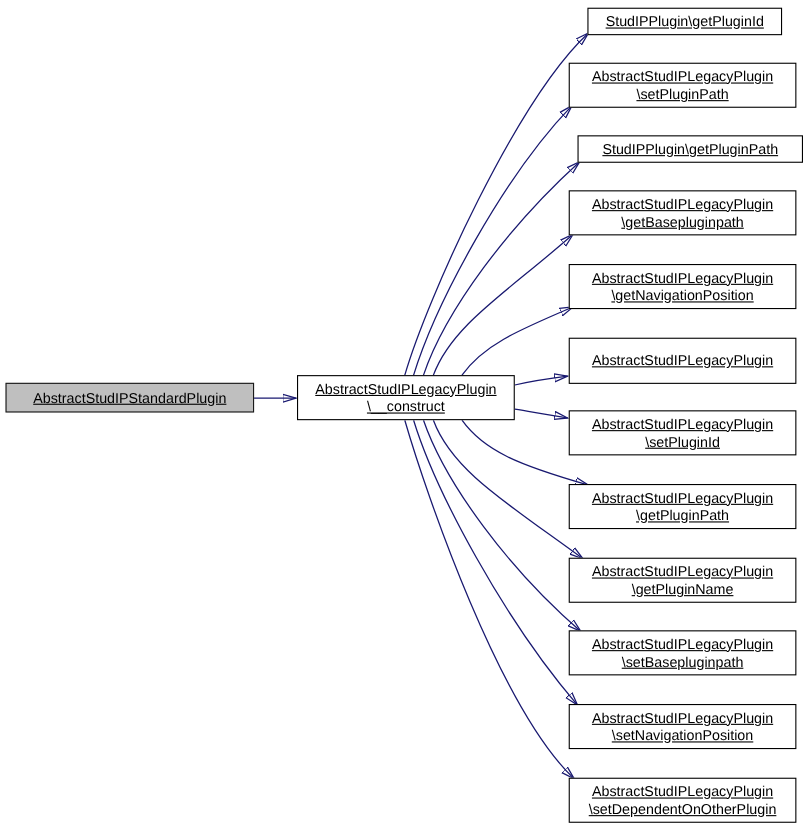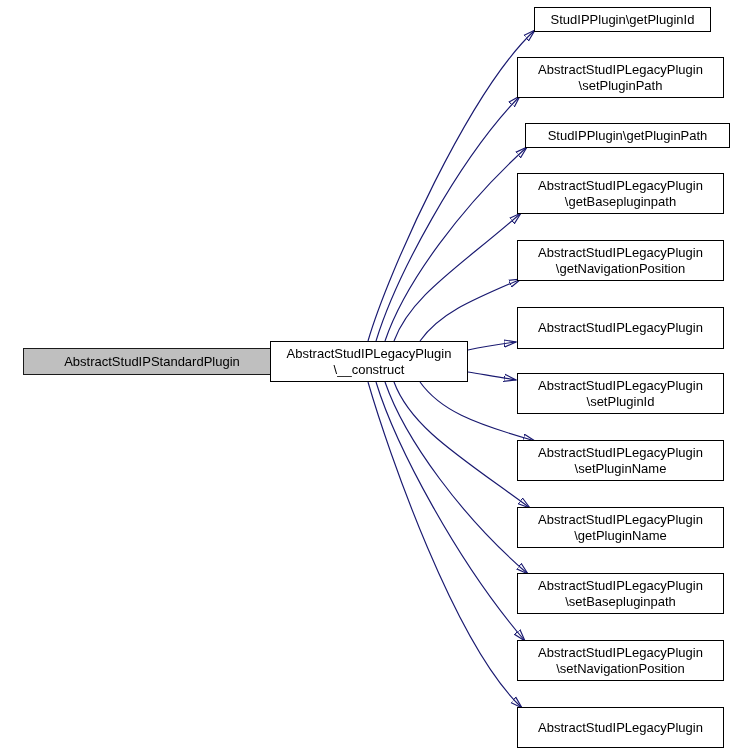--- a/index.html
+++ b/index.html
@@ -40,6 +40,7 @@
     line-height: 16px;
     white-space: nowrap;
     cursor: pointer;
+    text-decoration: underline;
   }
   .node.root {
     background: #bfbfbf;

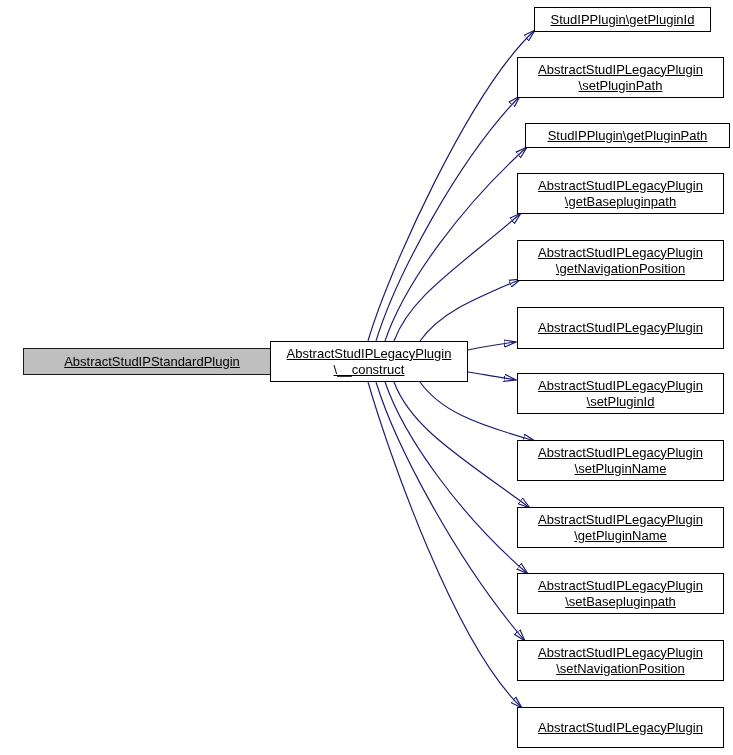--- a/index.html
+++ b/index.html
@@ -74,7 +74,7 @@
     <path d="M368,382 C388,451 455,645 522,708" marker-end="url(#arrow)"></path>
   </svg>
 
-  <div class="node root" style="left:23px; top:348px; width:258px; height:27px;">
+  <div class="node root" style="left:5px; top:348px; width:226px; height:27px;">
     <span>AbstractStudIPStandardPlugin</span>
   </div>
 

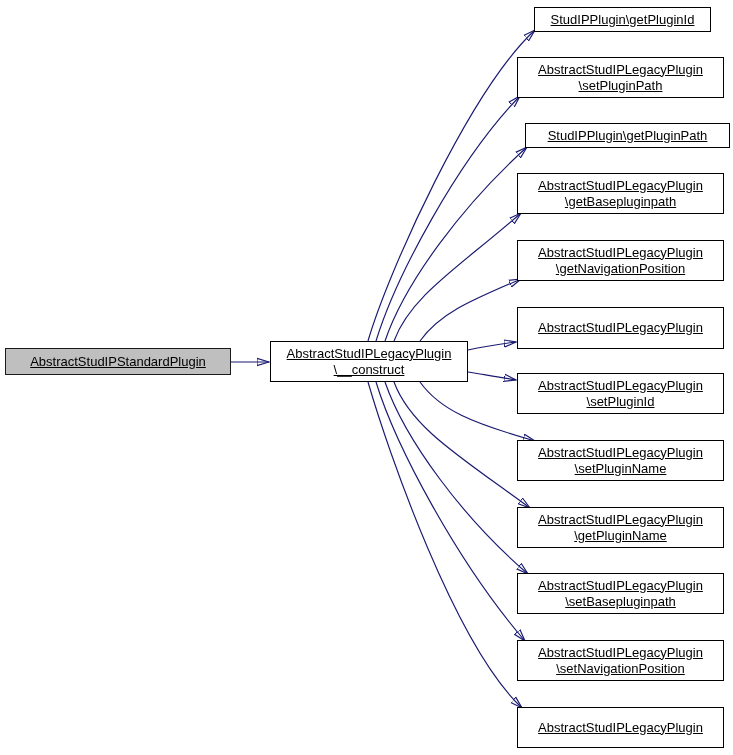--- a/index.html
+++ b/index.html
@@ -117,7 +117,7 @@
 
   <div class="node" style="left:517px; top:440px; width:207px; height:41px;">
     <span>AbstractStudIPLegacyPlugin</span>
-    <span>\setPluginName</span>
+    <span>\getPluginPath</span>
   </div>
 
   <div class="node" style="left:517px; top:507px; width:207px; height:41px;">

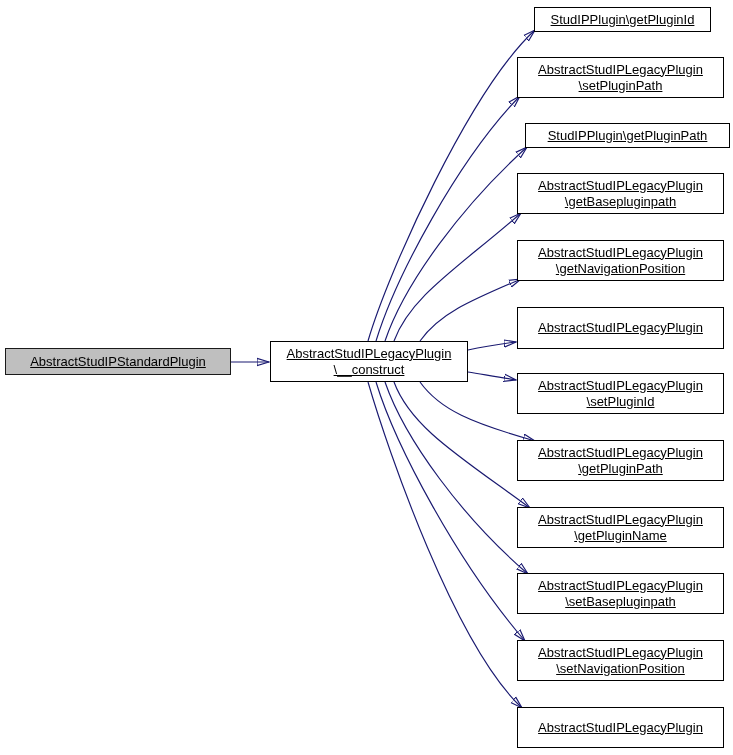--- a/index.html
+++ b/index.html
@@ -137,6 +137,7 @@
 
   <div class="node" style="left:517px; top:707px; width:207px; height:41px;">
     <span>AbstractStudIPLegacyPlugin</span>
+    <span>\setDependentOnOtherPlugin</span>
   </div>
 
 </div>

